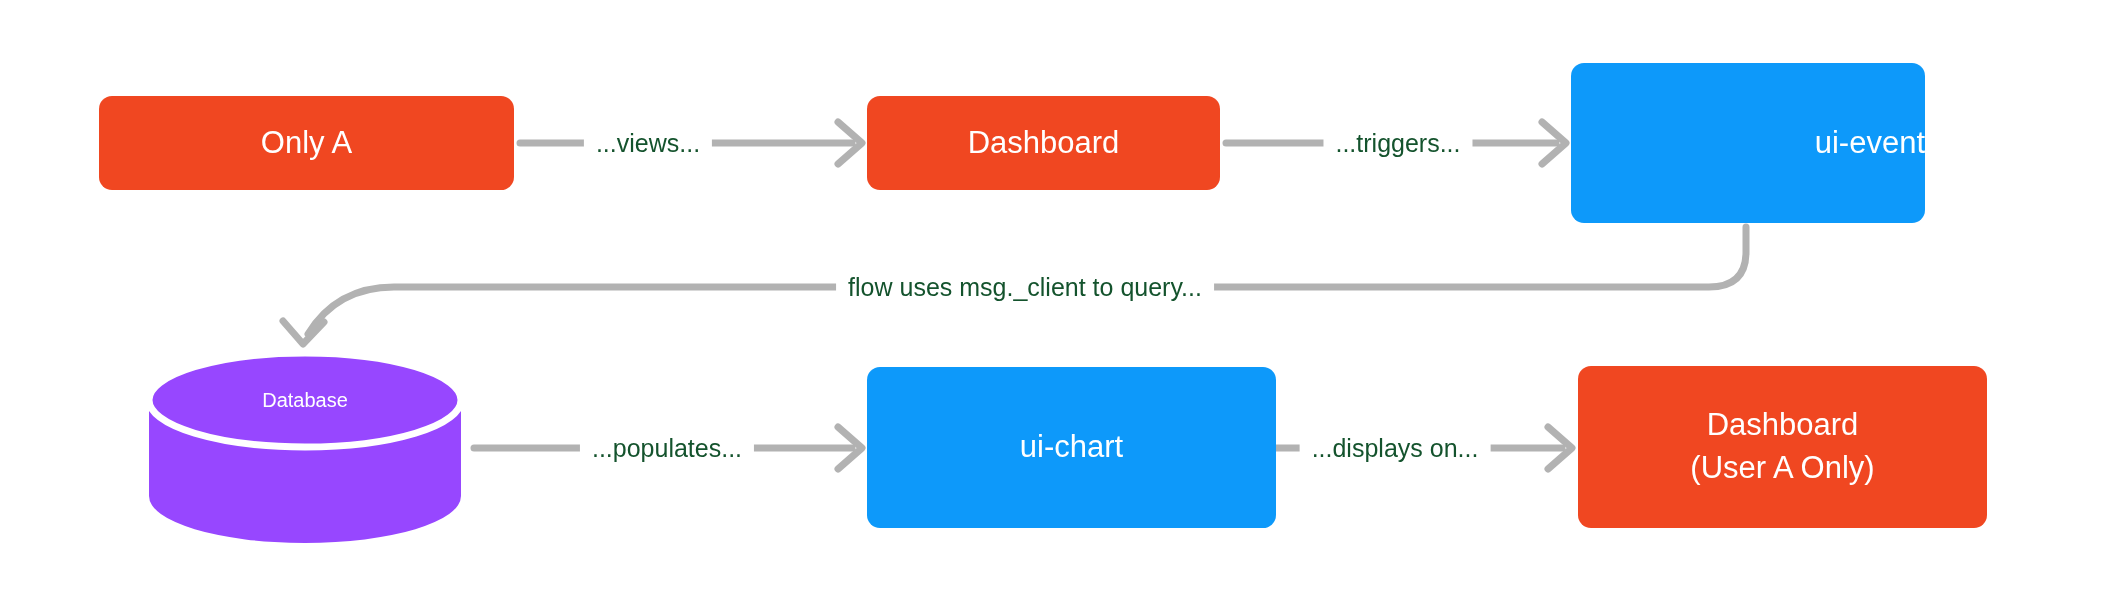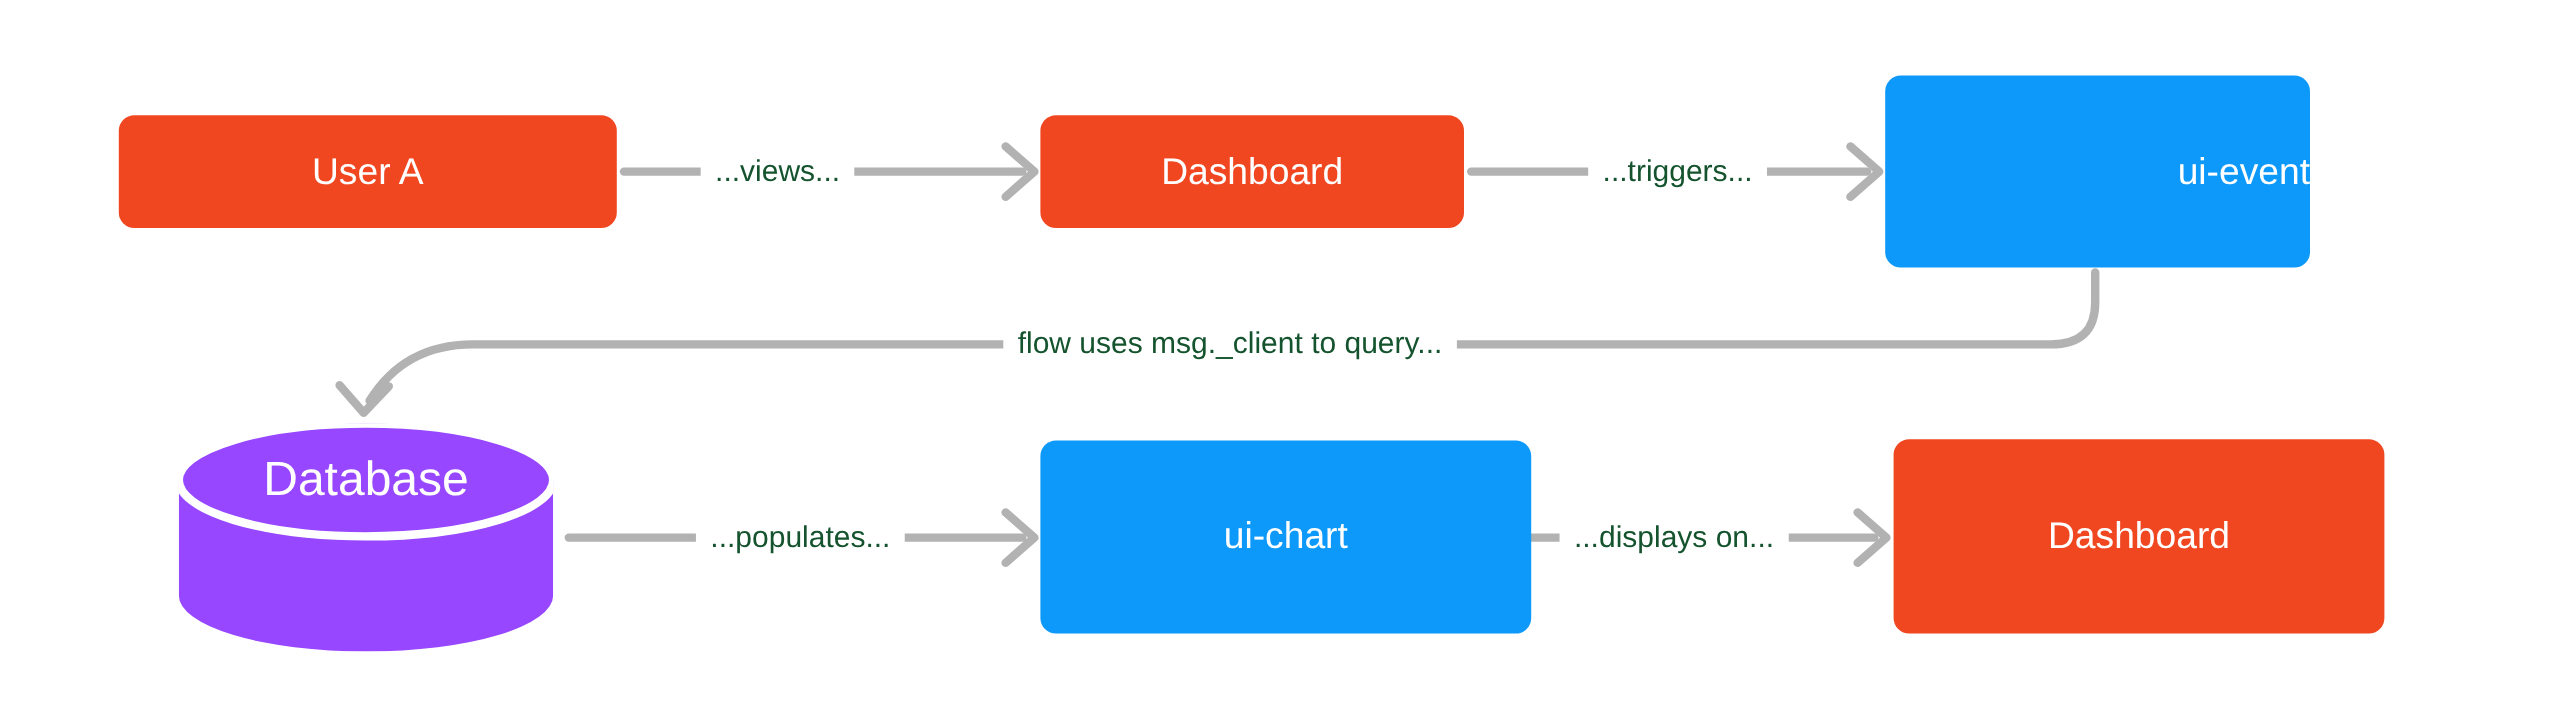--- a/index.html
+++ b/index.html
@@ -85,7 +85,7 @@
   </svg>
 
   <div class="node node-orange node-user-a">
-    <span>User A</span>
+    <span>Only A</span>
   </div>
 
   <div class="node node-orange node-dashboard">

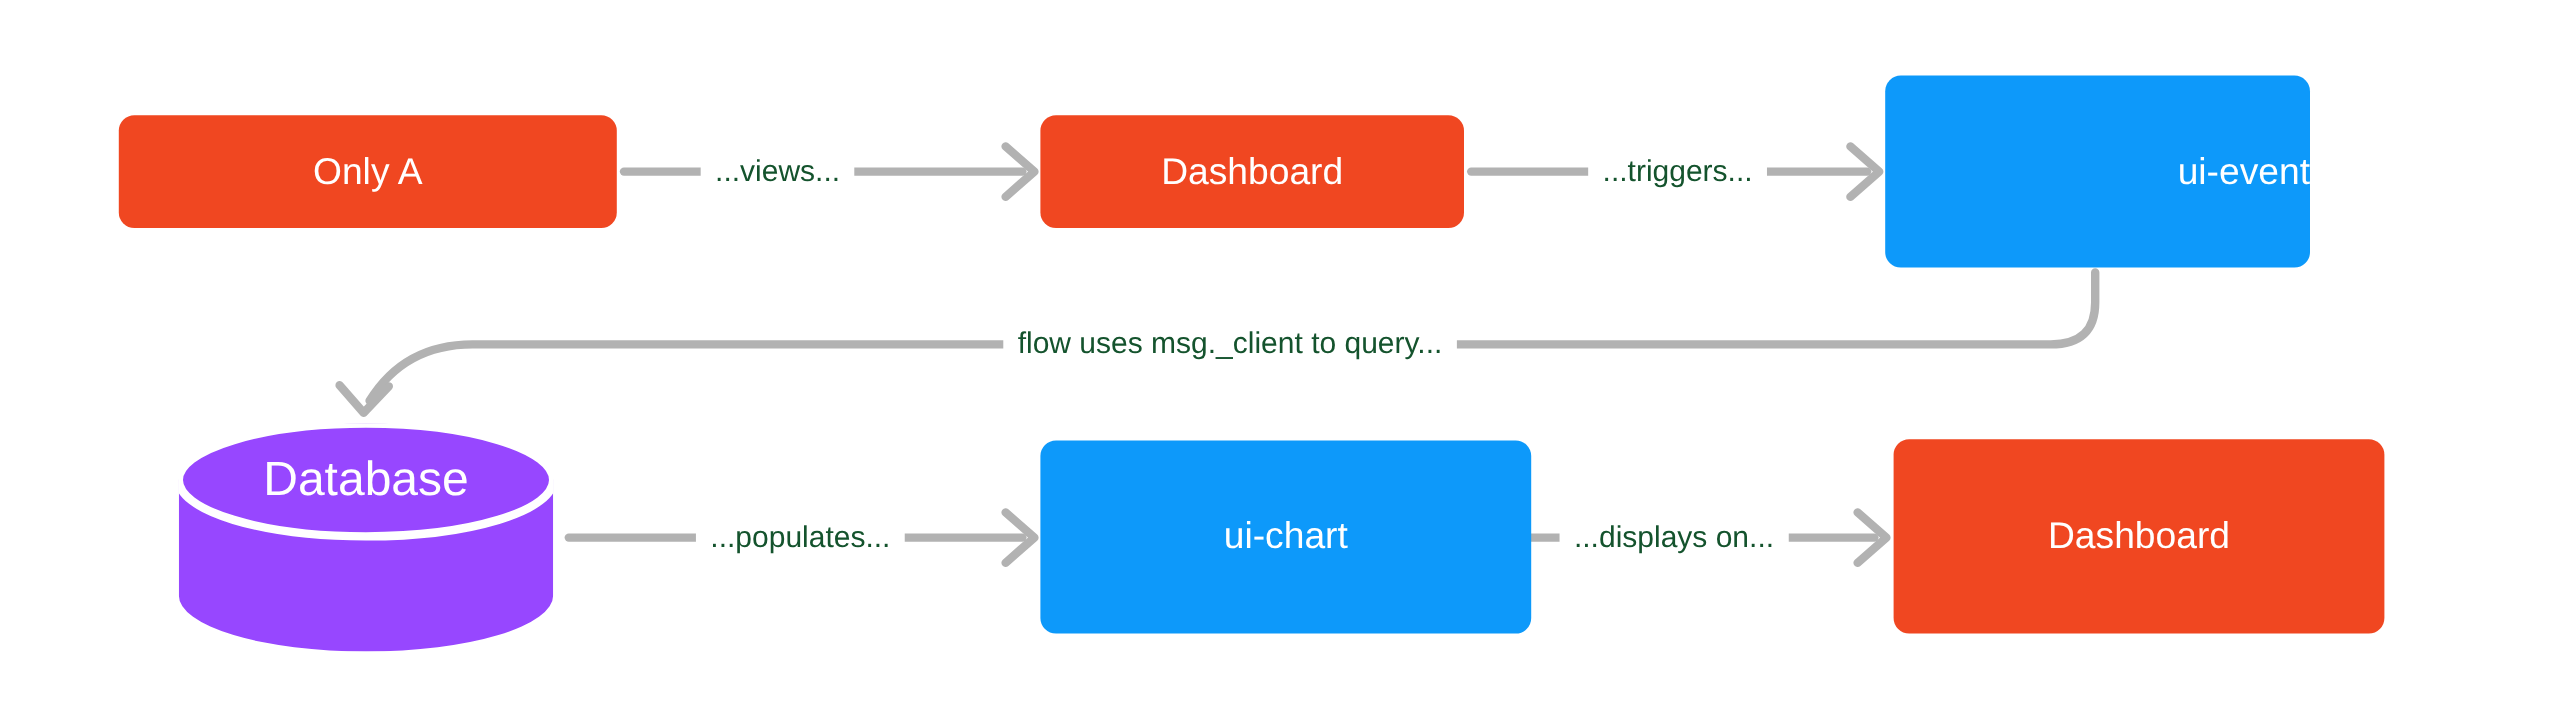--- a/index.html
+++ b/index.html
@@ -35,7 +35,7 @@
   }
   .node-database .db-label{
     position:absolute;left:50%;top:47px;transform:translate(-50%,-50%);
-    color:#ffffff;font-size:40px;white-space:nowrap;
+    color:#ffffff;font-size:20px;white-space:nowrap;
   }
   .edge-label{
     position:absolute;transform:translate(-50%,-50%);

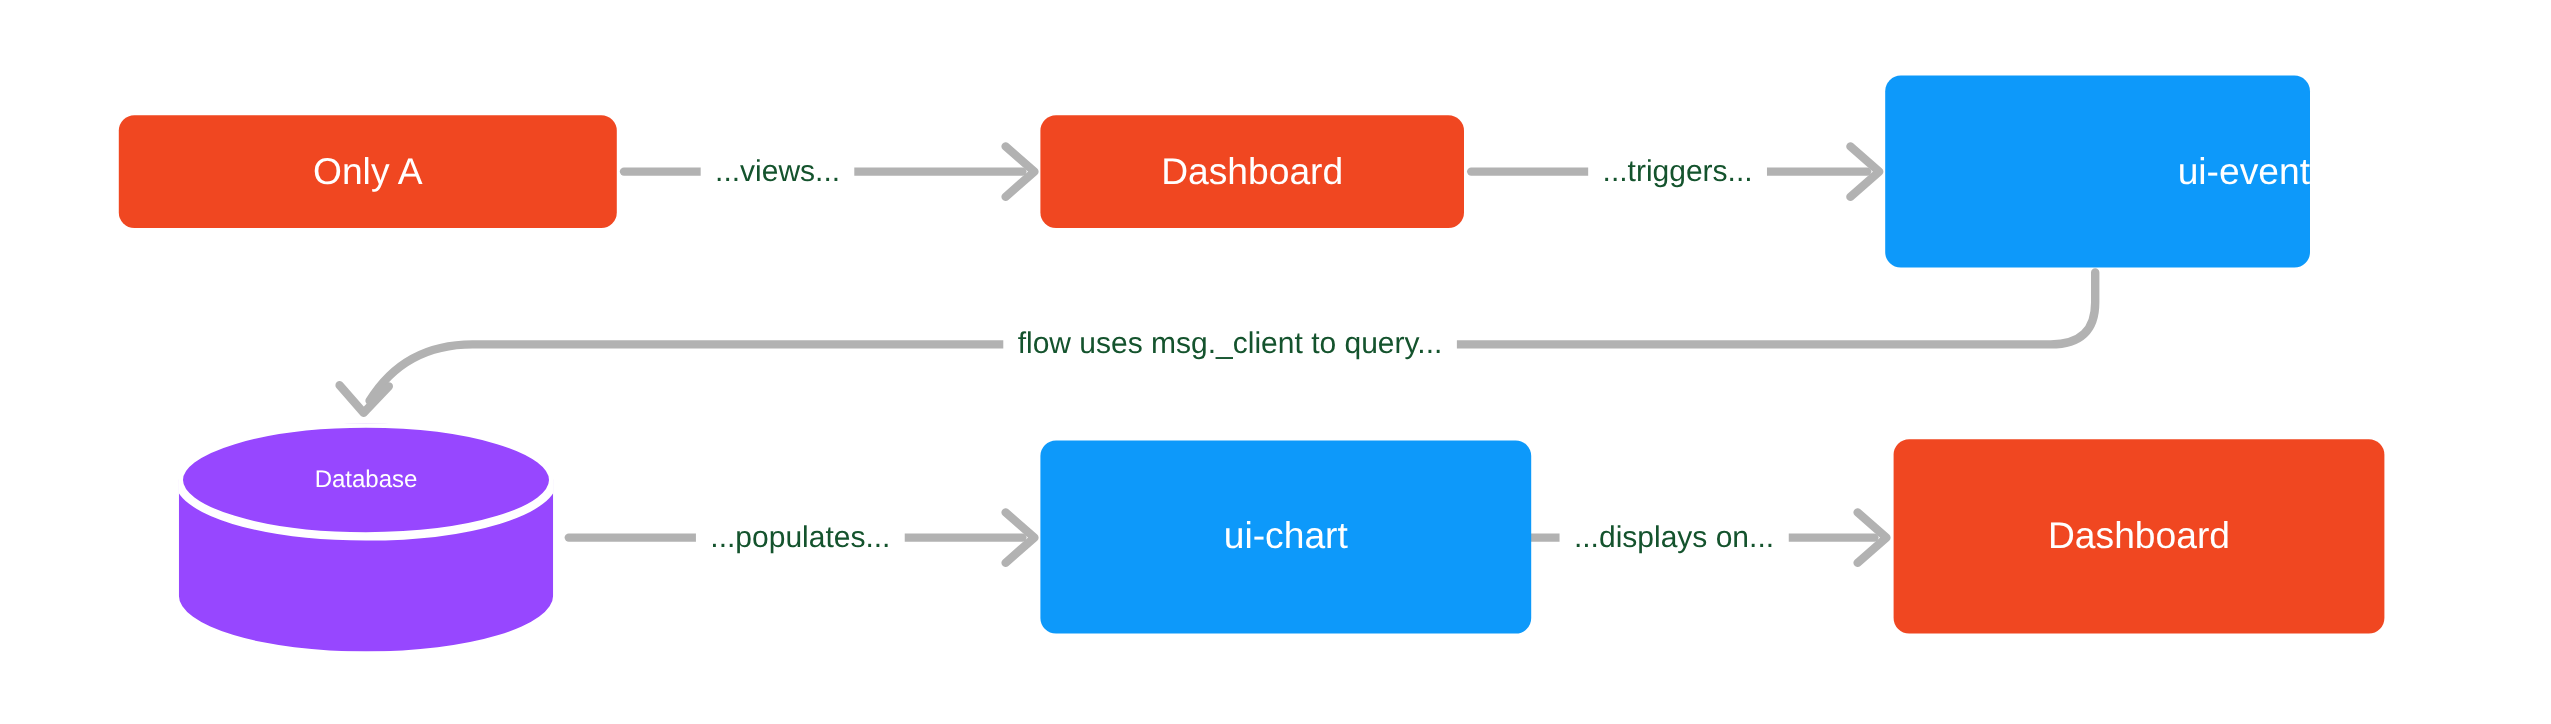--- a/index.html
+++ b/index.html
@@ -112,6 +112,7 @@
 
   <div class="node node-orange node-dashboard-user-a">
     <span>Dashboard</span>
+    <span>(User A Only)</span>
   </div>
 
   <div class="edge-label edge-label-views">...views...</div>

